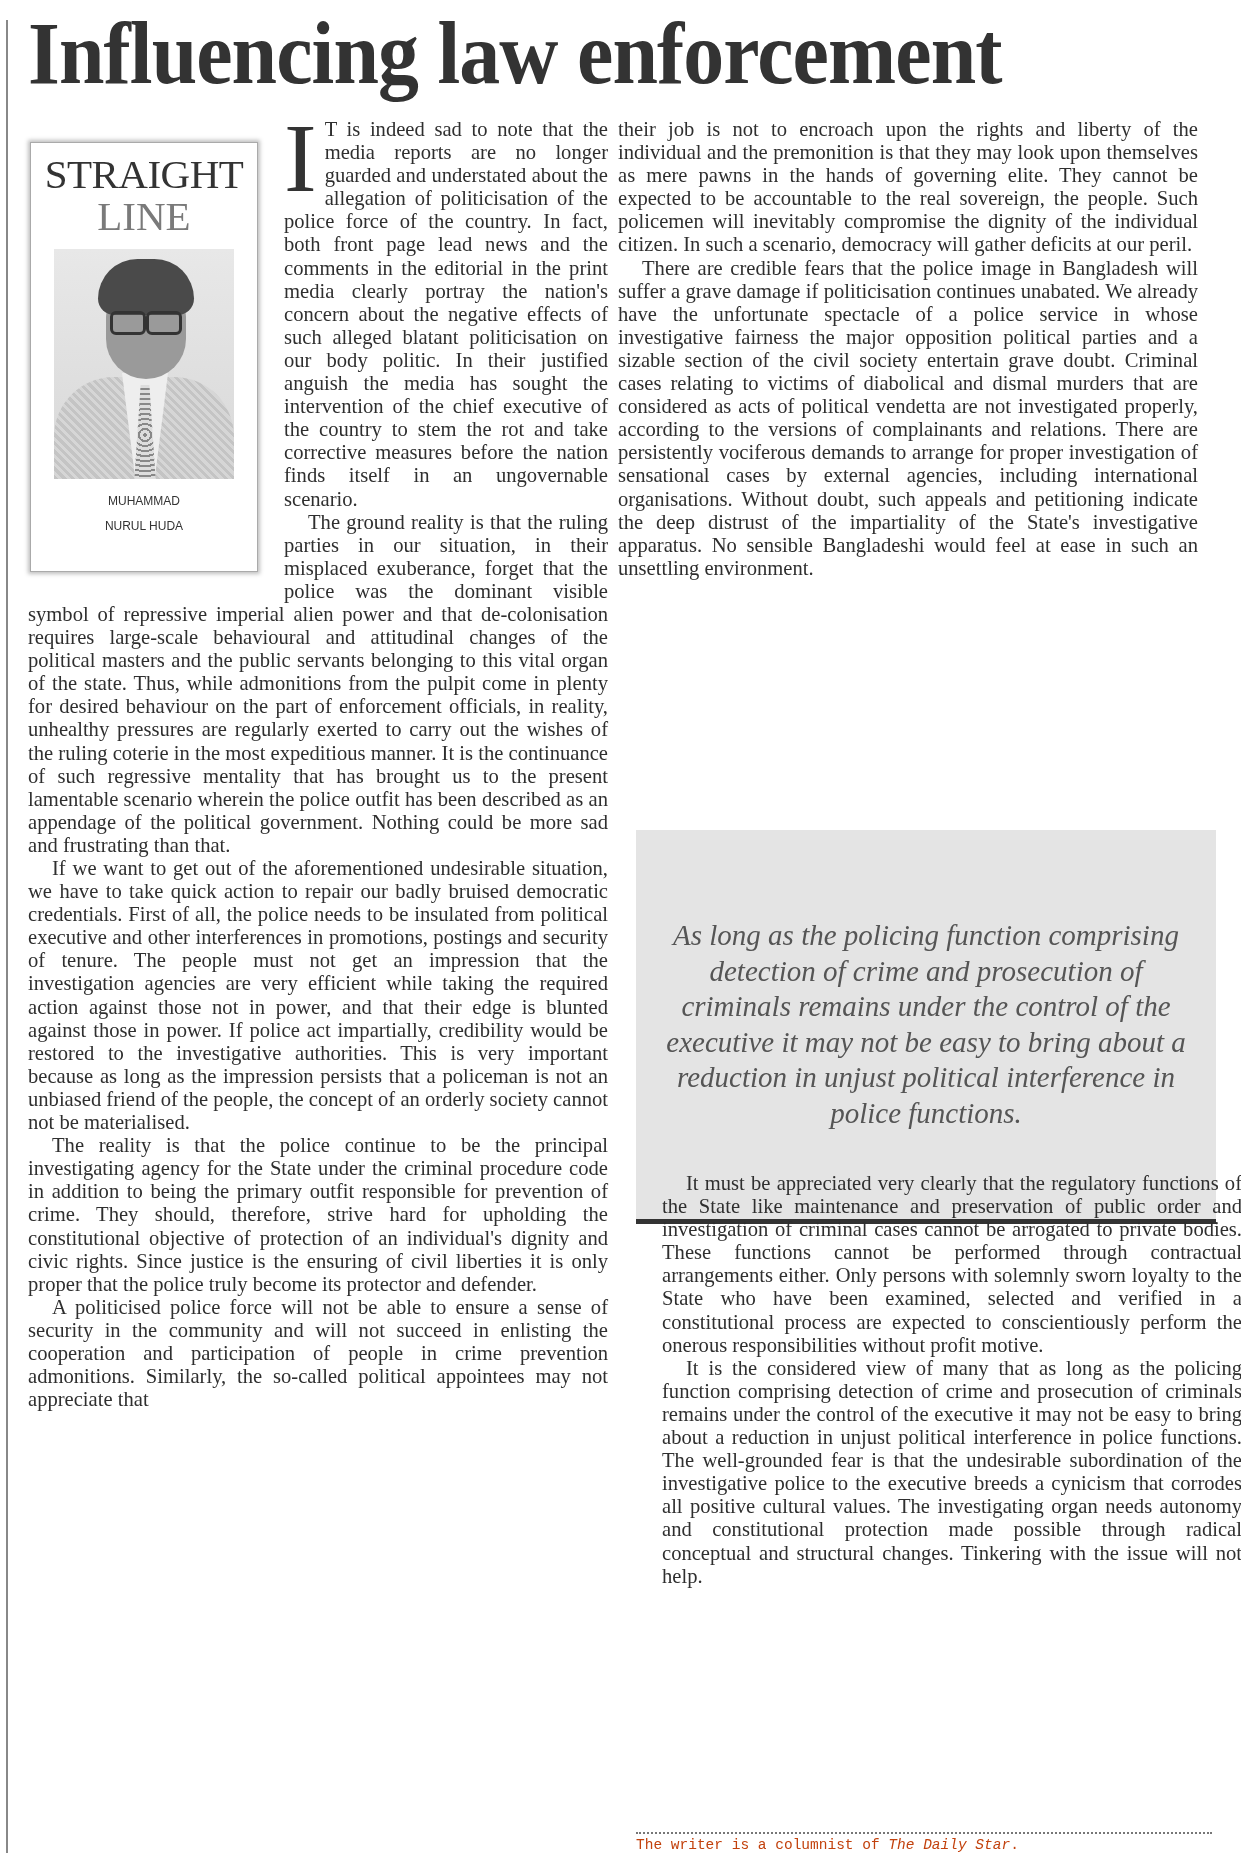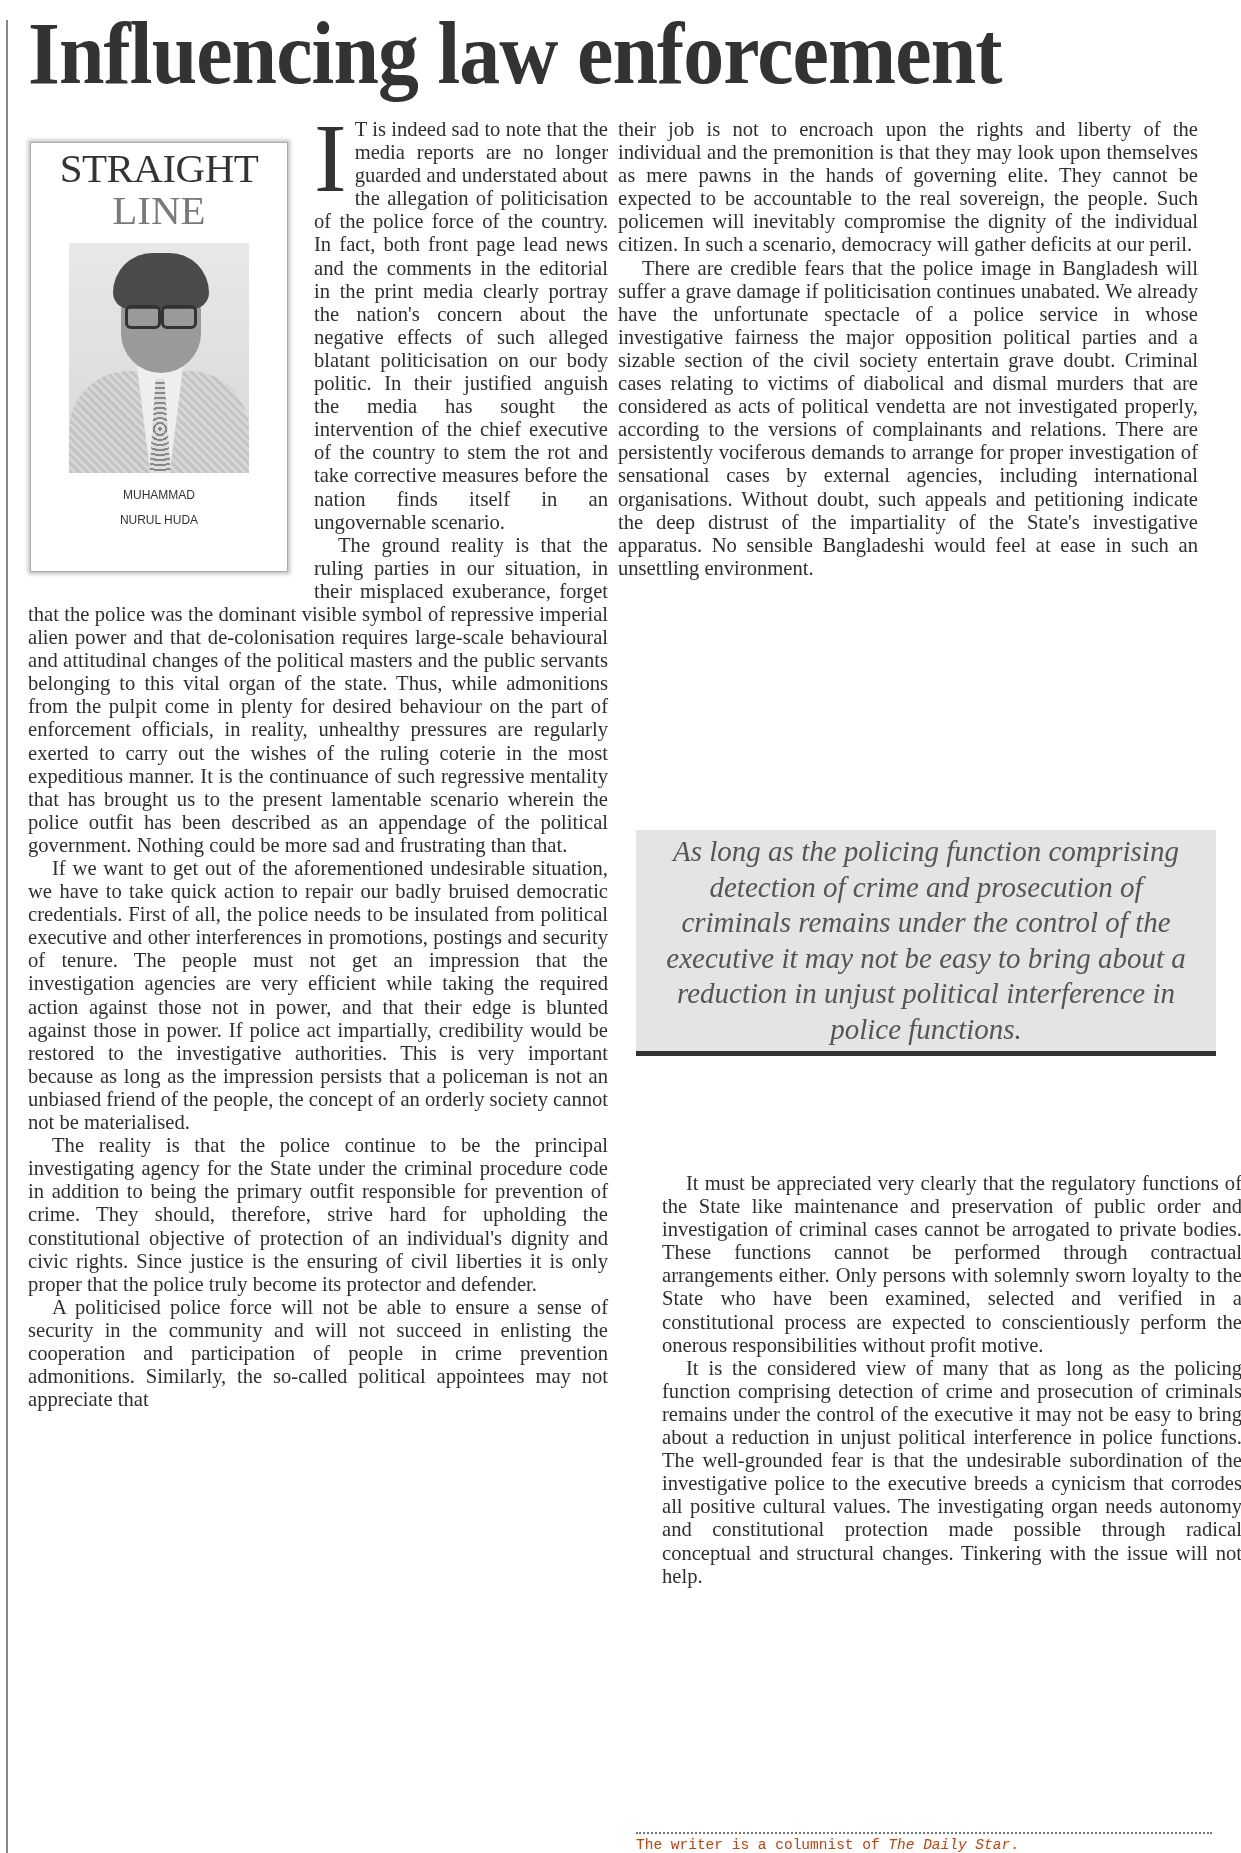--- a/index.html
+++ b/index.html
@@ -24,10 +24,10 @@
 
     
     .badge {
-      float: left; width: 258px; height: 430px; margin: 24px 26px 8px 2px;
+      float: left; width: 228px; height: 430px; margin: 24px 26px 8px 2px;
       border: 1px solid #aaa; background: #fff;
       box-shadow: 0 0 4px 2px rgba(0,0,0,0.25);
-      text-align: center; padding-top: 4px;
+      text-align: center; padding-top: 10px;
     }
     .badge-title1 { font-size: 41px; line-height: 42px; color: #333; letter-spacing: -0.5px; }
     .badge-title2 { font-size: 41px; line-height: 42px; color: #7a7a7a; }

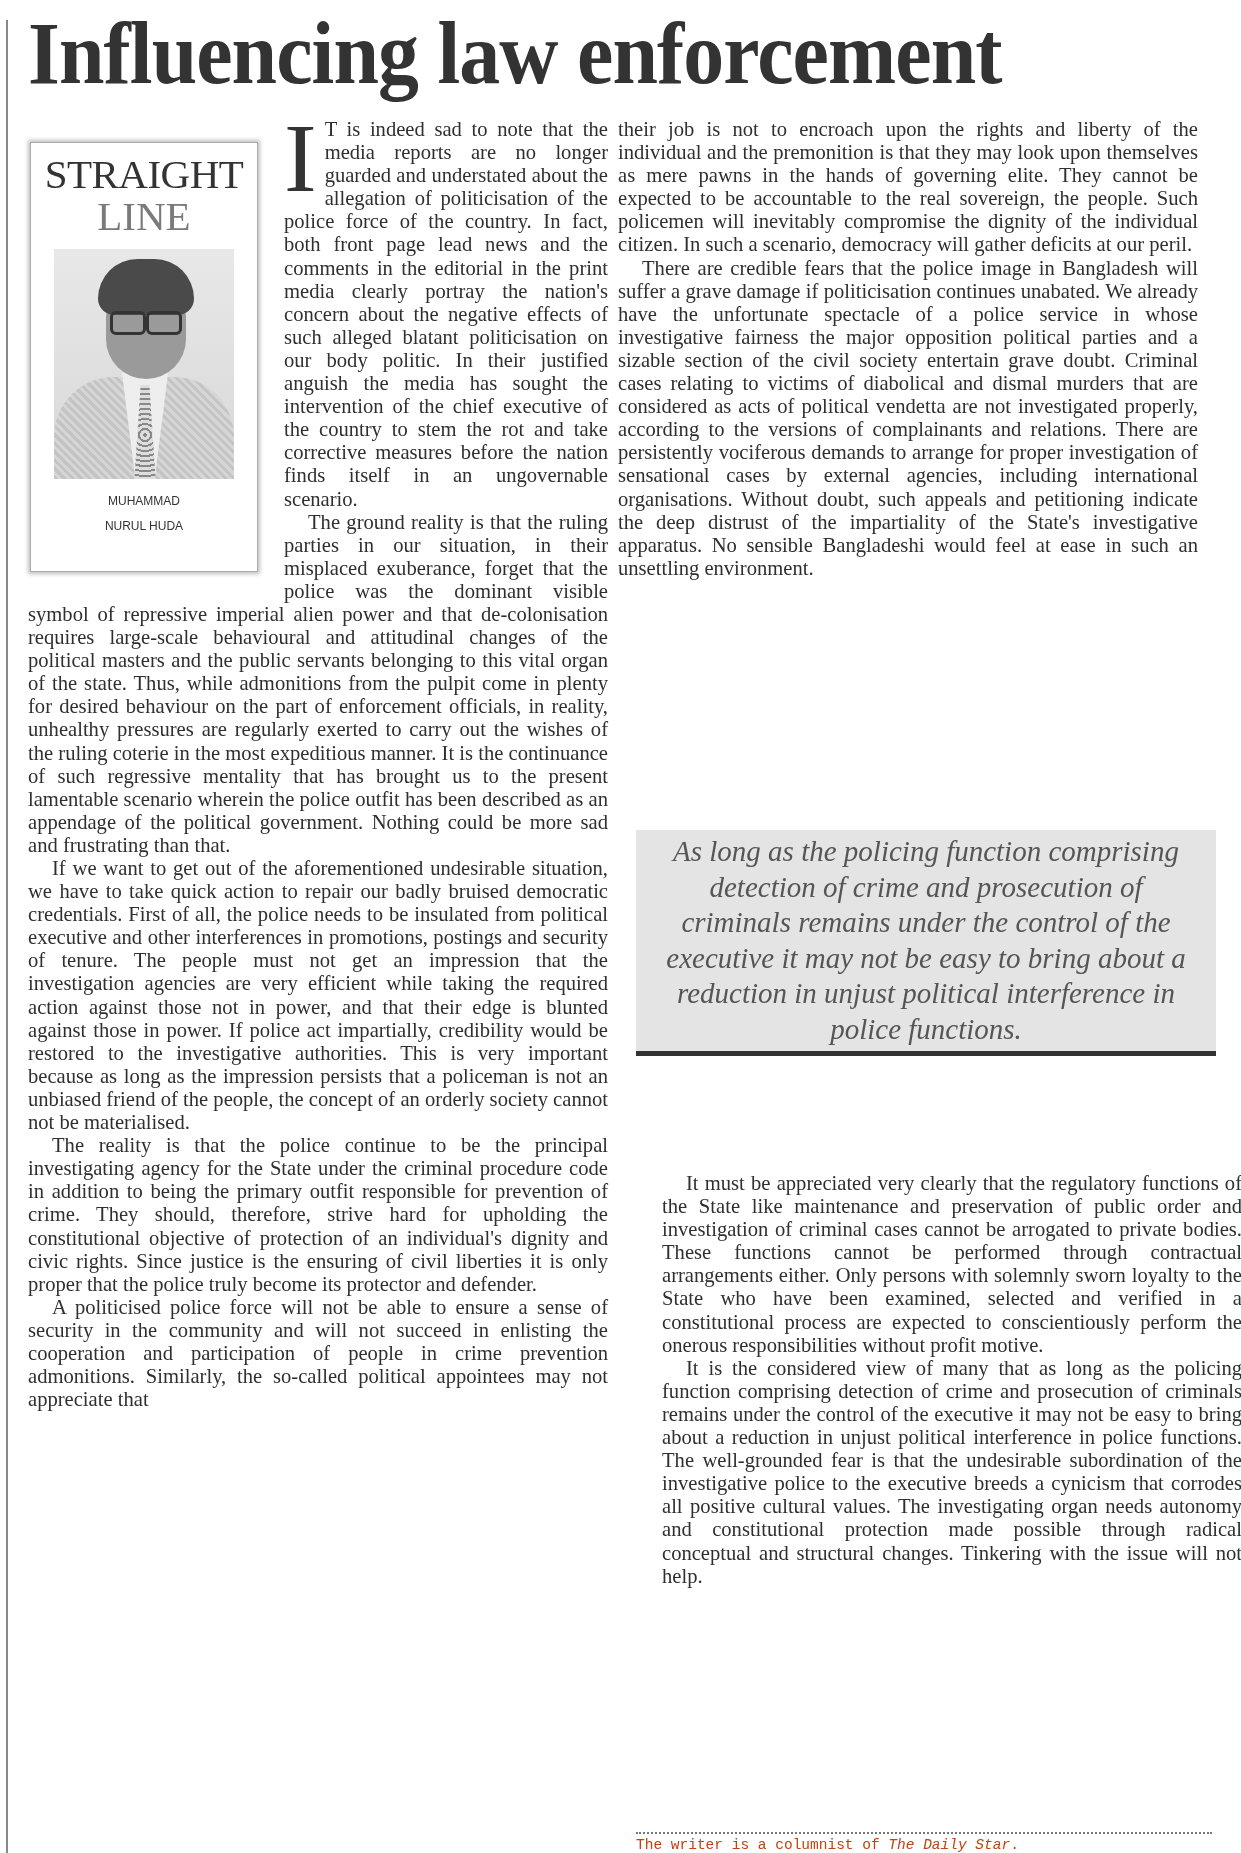--- a/index.html
+++ b/index.html
@@ -53,7 +53,7 @@
     }
 
     .pullquote {
-      position: absolute; left: 636px; top: 830px; width: 580px; height: 226px;
+      position: absolute; left: 636px; top: 830px; width: 580px; height: 394px;
       background: #e4e4e4; border-bottom: 5px solid #333;
       display: flex; align-items: center; justify-content: center;
       text-align: center; padding: 0 24px;

